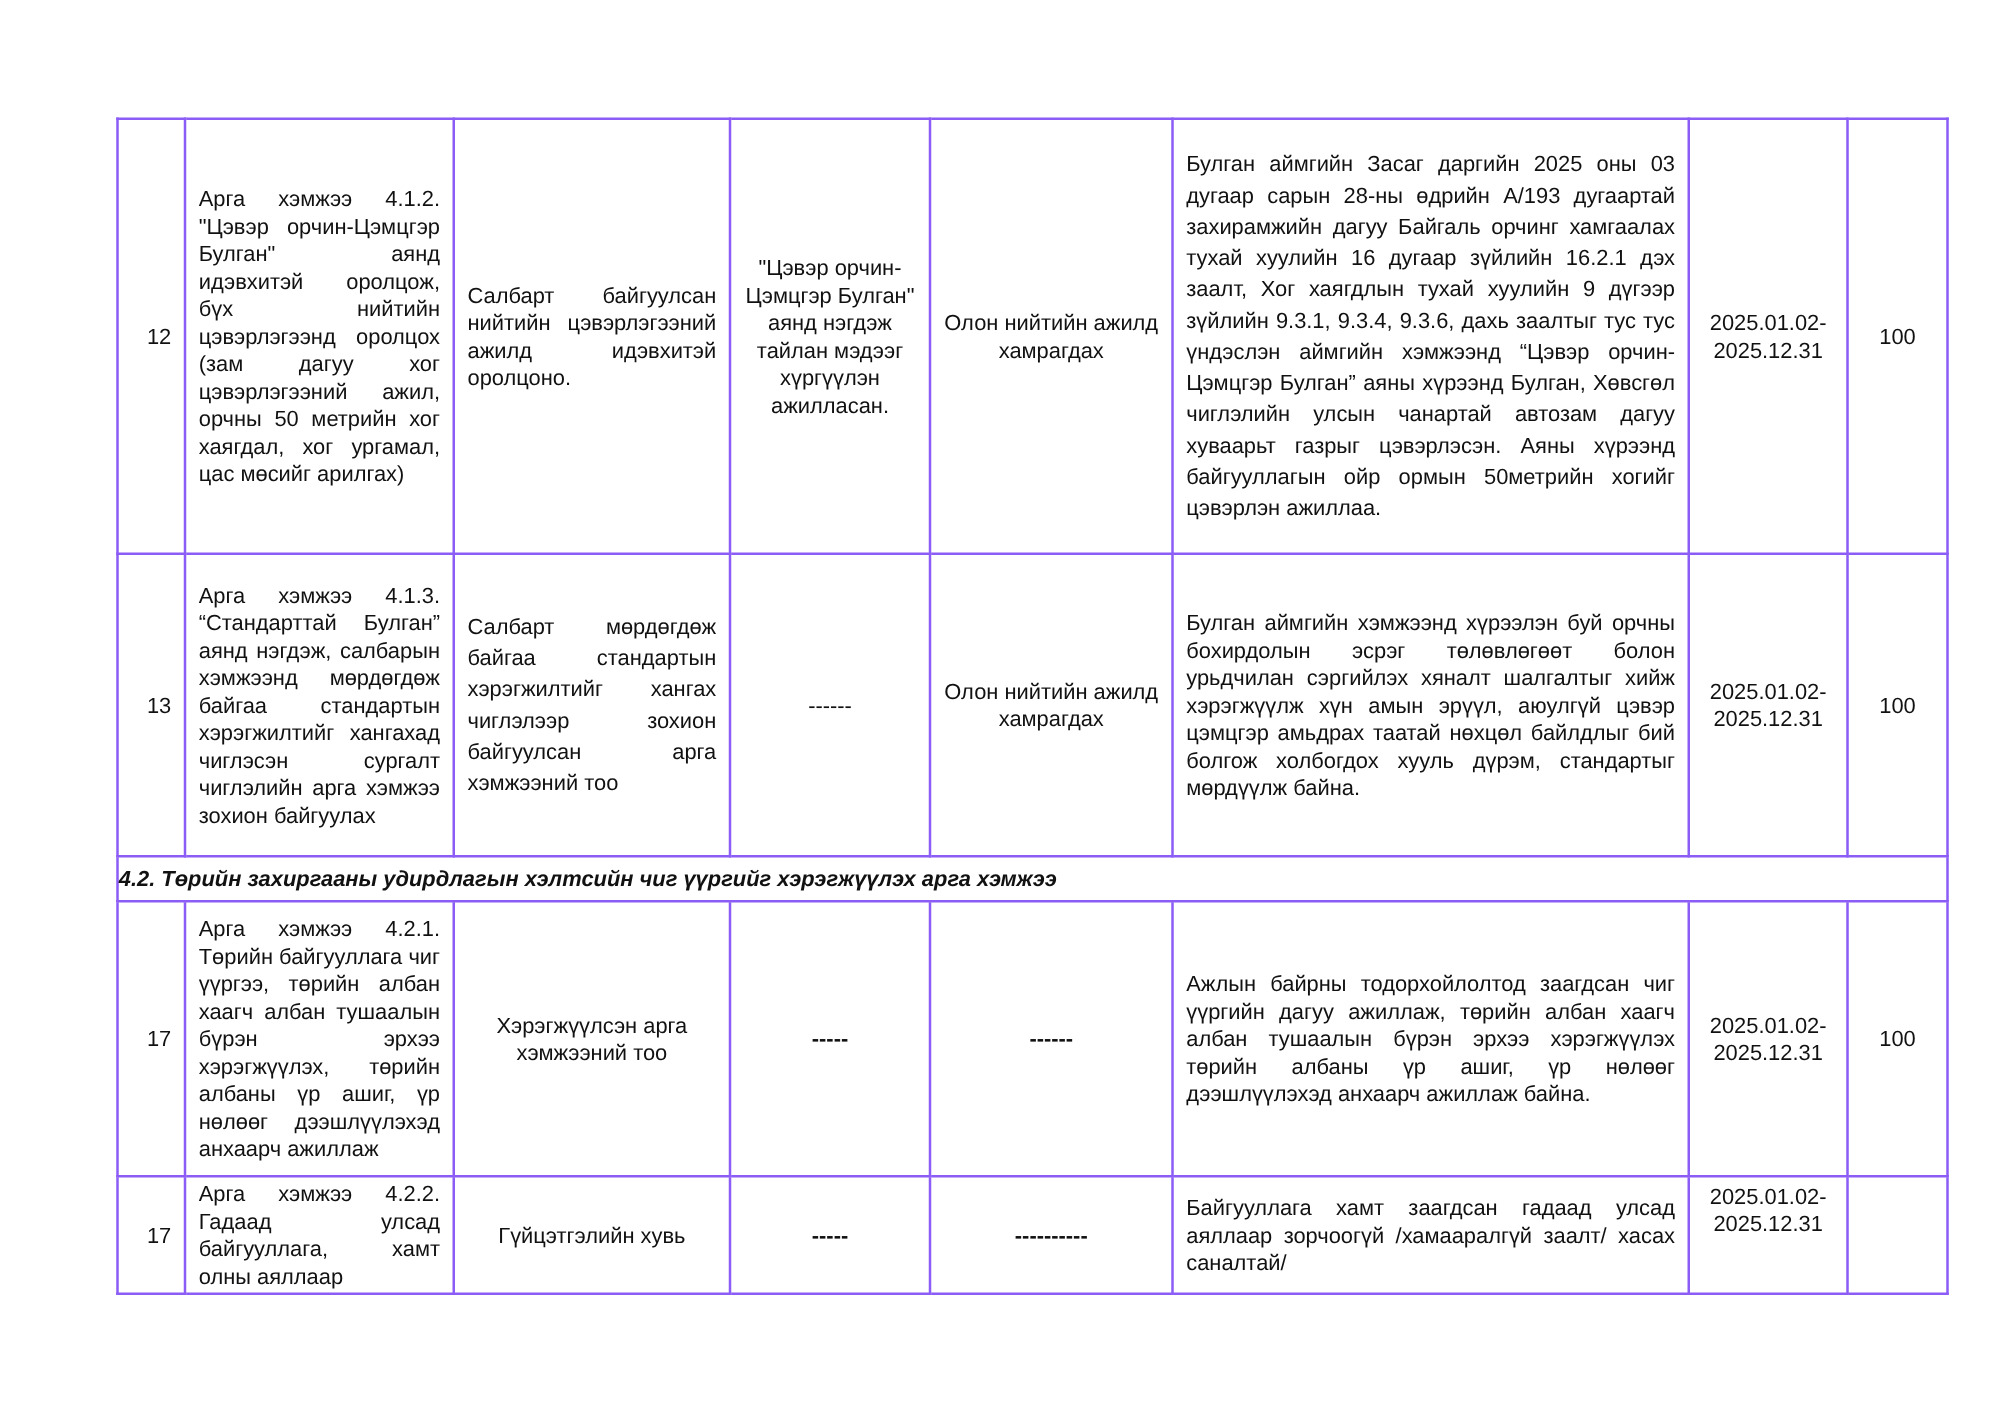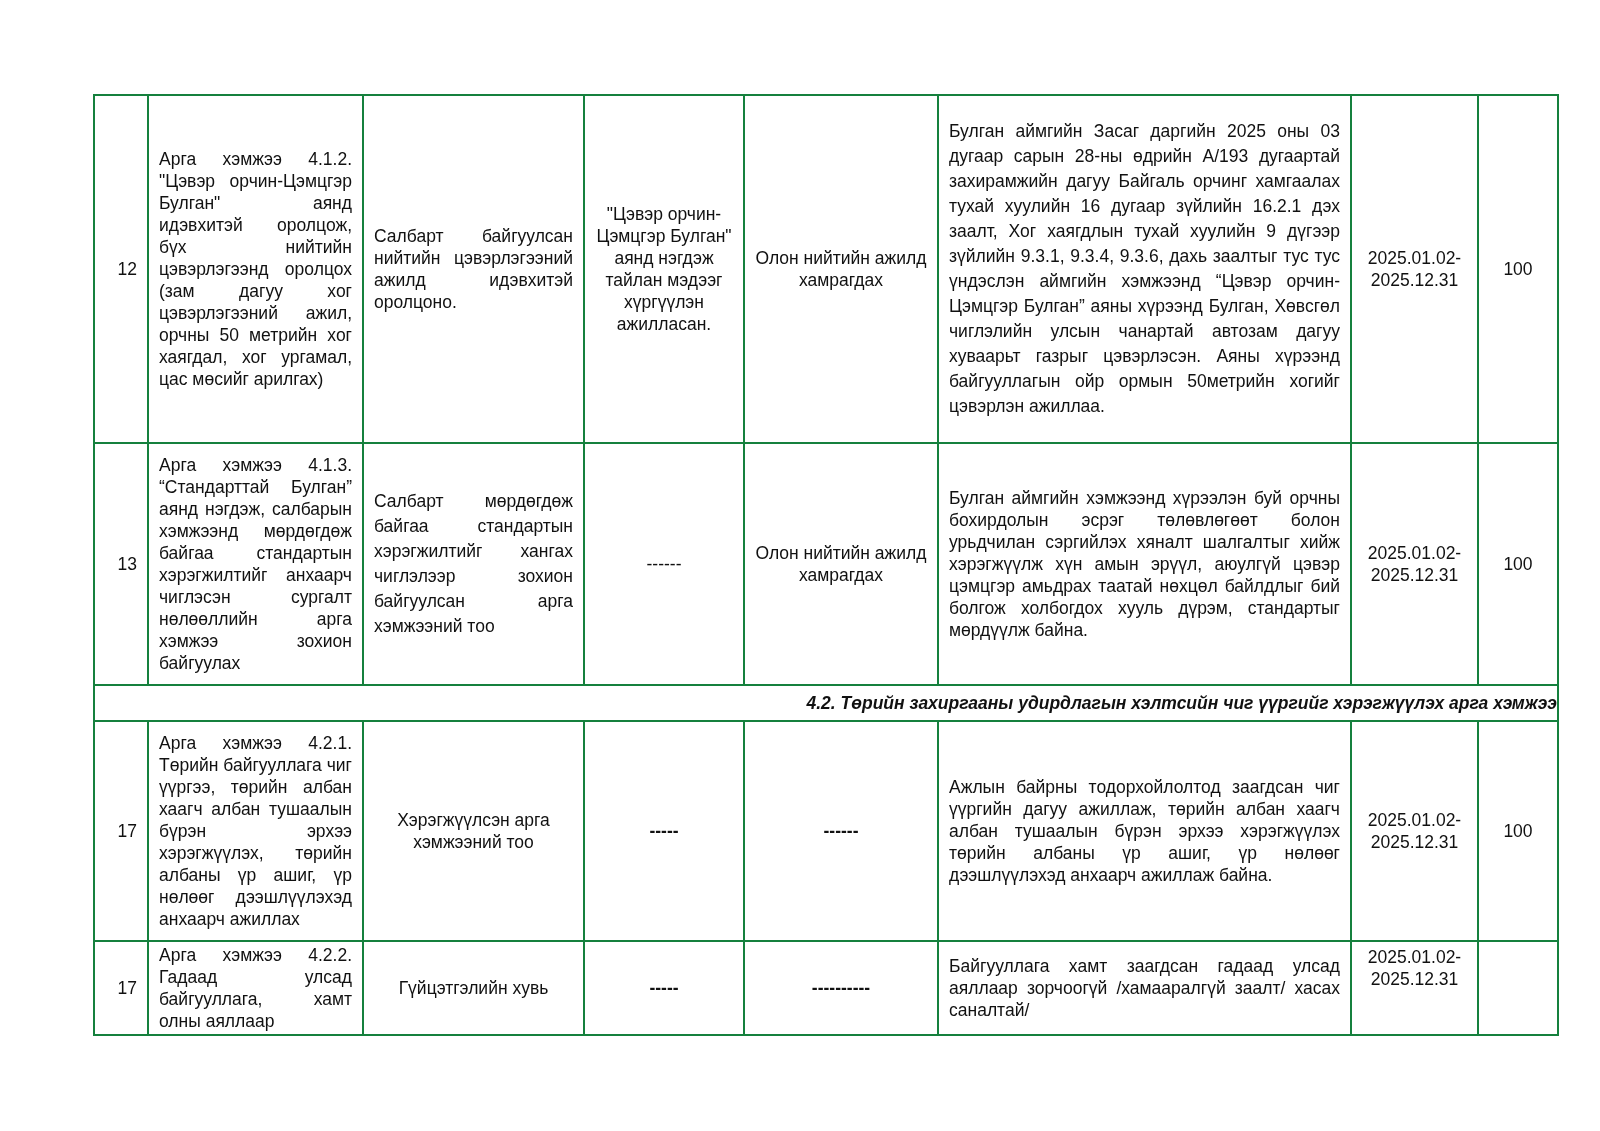--- a/index.html
+++ b/index.html
@@ -7,7 +7,7 @@
          font-family: "Liberation Sans", sans-serif; color: #111; }
   table.plan { position: absolute; left: 93px; top: 94px; border-collapse: collapse;
                table-layout: fixed; width: 1464px; font-size: 17.5px; line-height: 22px; }
-  table.plan td { border: 2px solid #15803d; vertical-align: middle; padding: 2px 10px; }
+  table.plan td { border: 2px solid #8b5cf6; vertical-align: middle; padding: 2px 10px; }
   td.num { text-align: right; padding: 0; }
   td.just { text-align: justify; text-align-last: left; }
   td.center { text-align: center; }

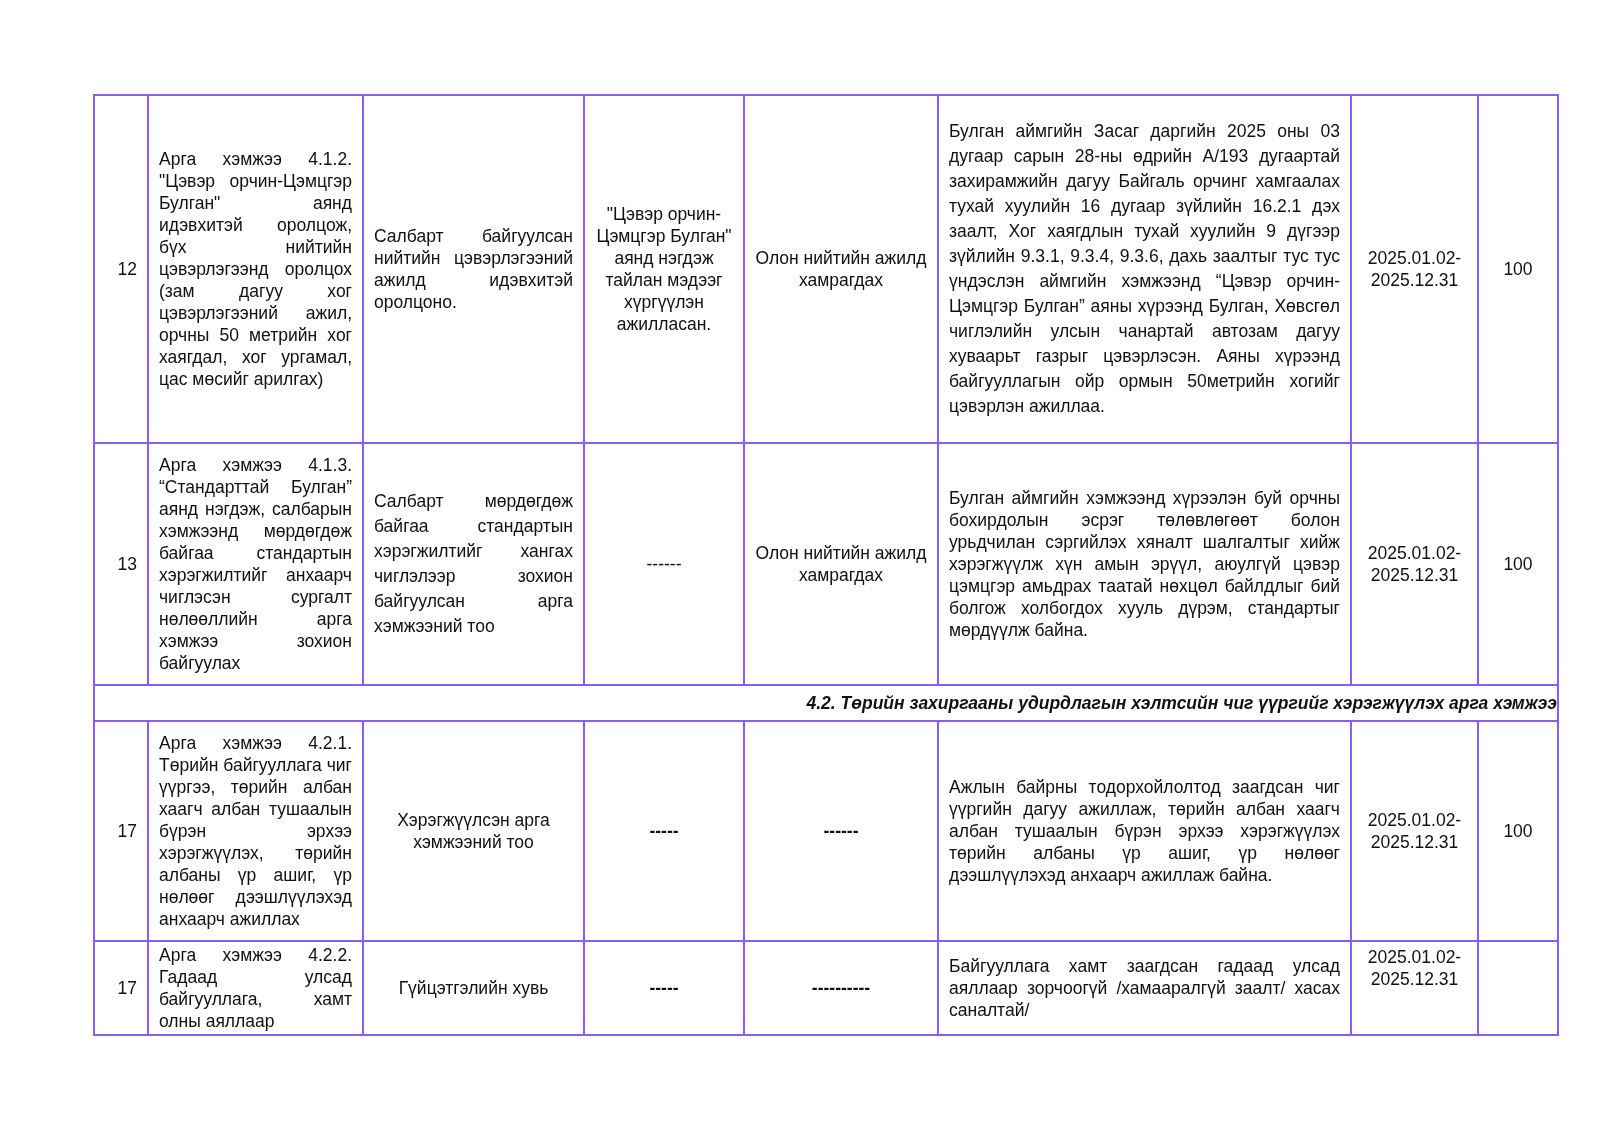--- a/index.html
+++ b/index.html
@@ -49,7 +49,7 @@
     </tr>
     <tr class="r13">
       <td class="num">13</td>
-      <td class="just">Арга хэмжээ 4.1.3. “Стандарттай Булган” аянд нэгдэж, салбарын хэмжээнд мөрдөгдөж байгаа стандартын хэрэгжилтийг анхаарч чиглэсэн сургалт нөлөөллийн арга хэмжээ зохион байгуулах</td>
+      <td class="just">Арга хэмжээ 4.1.3. “Стандарттай Булган” аянд нэгдэж, салбарын хэмжээнд мөрдөгдөж байгаа стандартын хэрэгжилтийг хангахад чиглэсэн сургалт чиглэлийн арга хэмжээ зохион байгуулах</td>
       <td class="just desc">Салбарт мөрдөгдөж байгаа стандартын хэрэгжилтийг хангах чиглэлээр зохион байгуулсан арга хэмжээний тоо</td>
       <td class="center">------</td>
       <td class="center">Олон нийтийн ажилд хамрагдах</td>

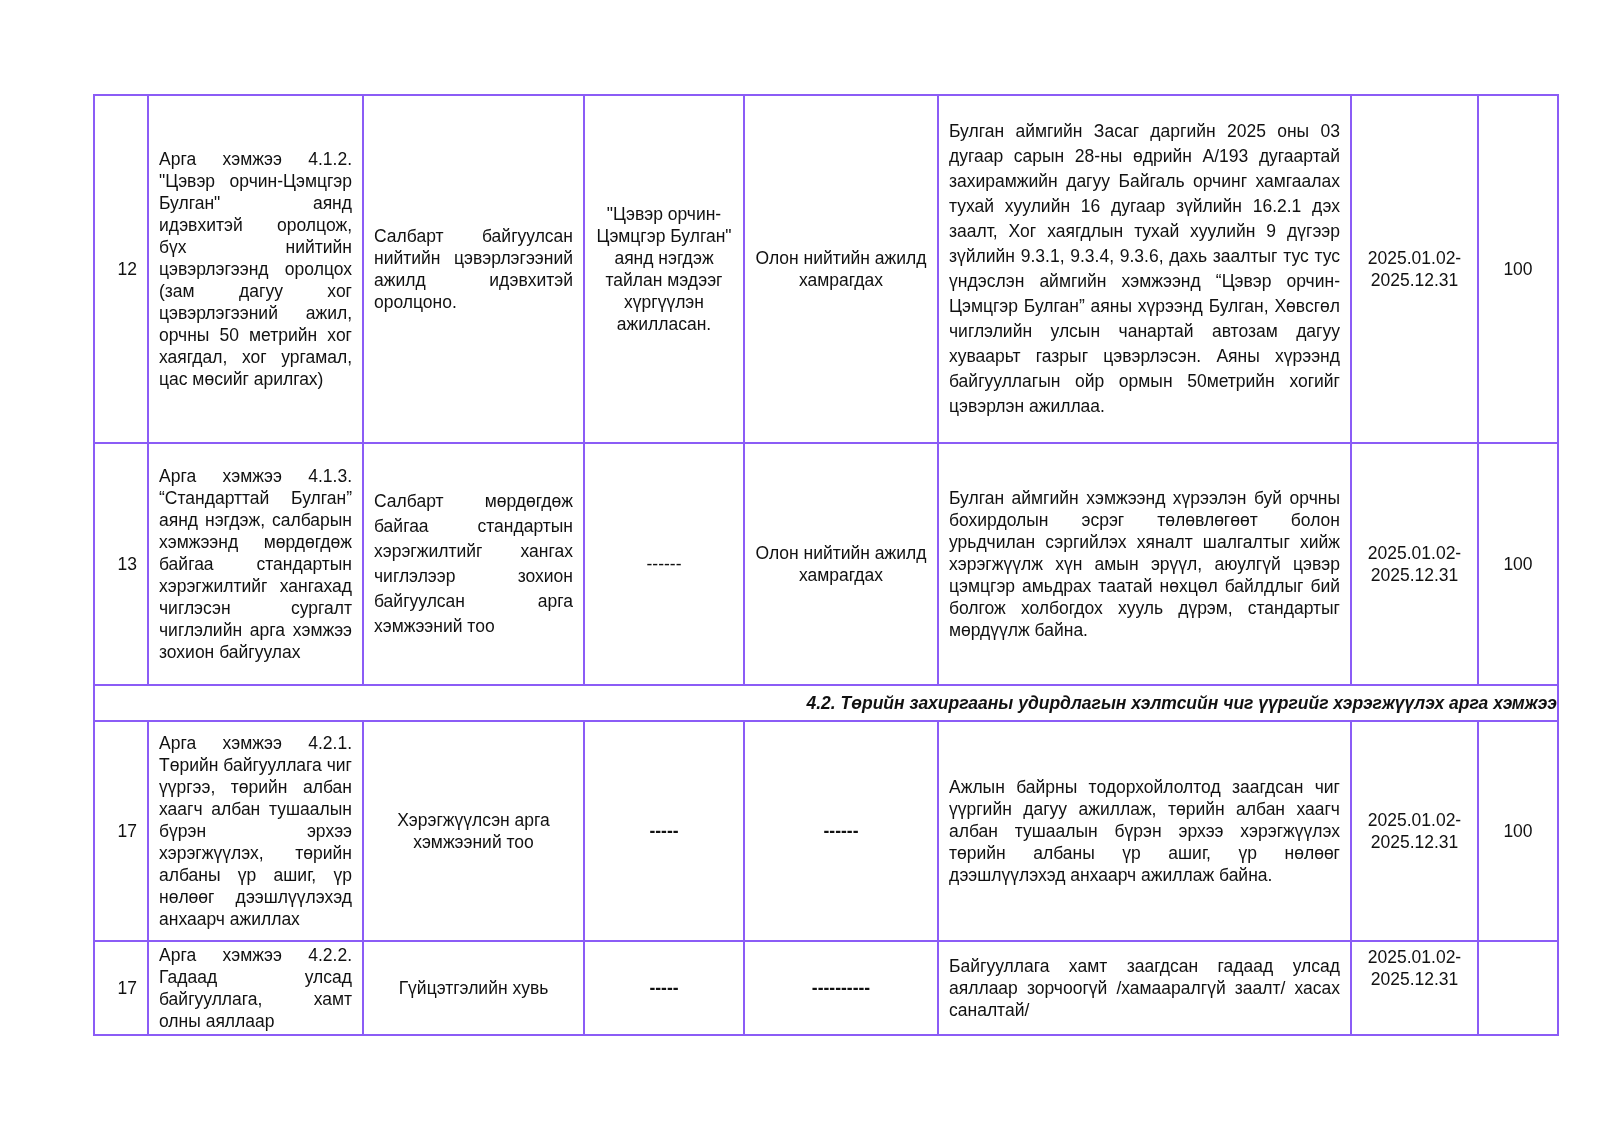--- a/index.html
+++ b/index.html
@@ -13,7 +13,7 @@
   td.center { text-align: center; }
   td.desc { line-height: 25px; }
   td.dash { text-align: center; font-weight: bold; }
-  tr.section td { text-align: right; font-weight: bold; font-style: italic;
+  tr.section td { text-align: left; font-weight: bold; font-style: italic;
                   height: 34px; padding: 0; }
   tr.r12 td { height: 342px; }
   tr.r13 td { height: 236px; }

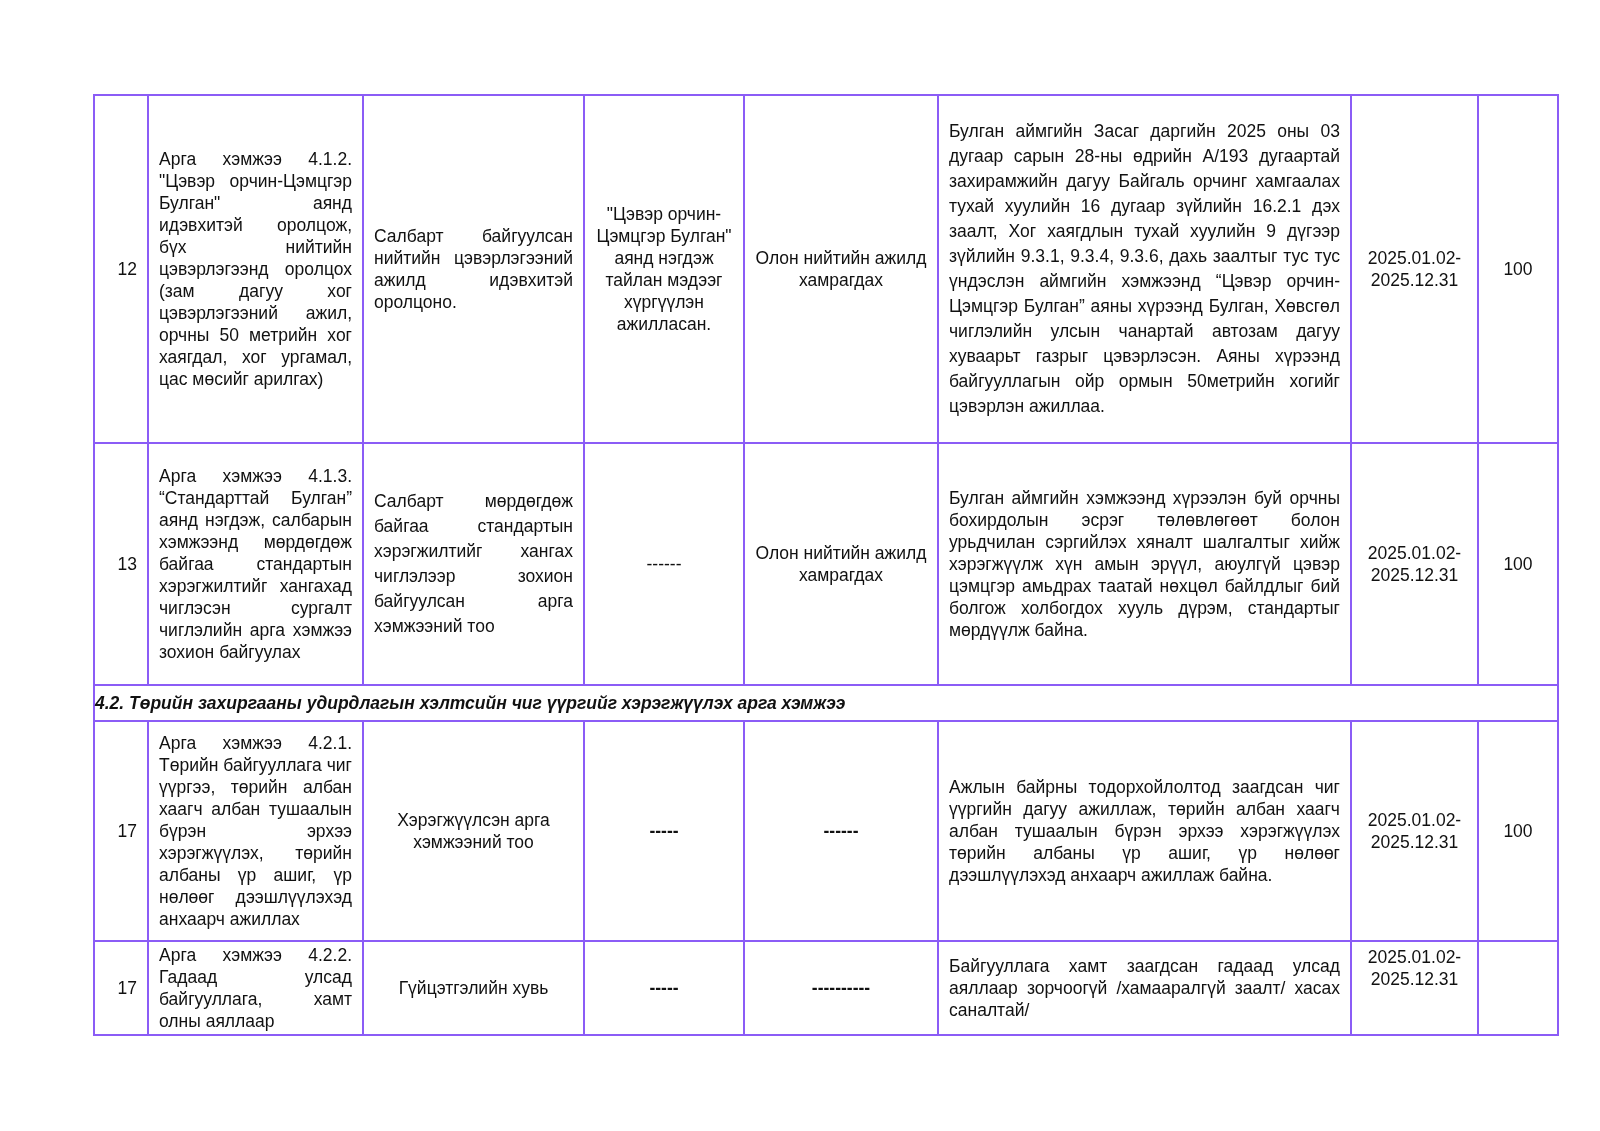--- a/index.html
+++ b/index.html
@@ -62,7 +62,7 @@
     </tr>
     <tr class="r14">
       <td class="num">17</td>
-      <td class="just">Арга хэмжээ 4.2.1. Төрийн байгууллага чиг үүргээ, төрийн албан хаагч албан тушаалын бүрэн эрхээ хэрэгжүүлэх, төрийн албаны үр ашиг, үр нөлөөг дээшлүүлэхэд анхаарч ажиллах</td>
+      <td class="just">Арга хэмжээ 4.2.1. Төрийн байгууллага чиг үүргээ, төрийн албан хаагч албан тушаалын бүрэн эрхээ хэрэгжүүлэх, төрийн албаны үр ашиг, үр нөлөөг дээшлүүлэхэд анхаарч ажиллаж</td>
       <td class="center">Хэрэгжүүлсэн арга хэмжээний тоо</td>
       <td class="dash">-----</td>
       <td class="dash">------</td>

